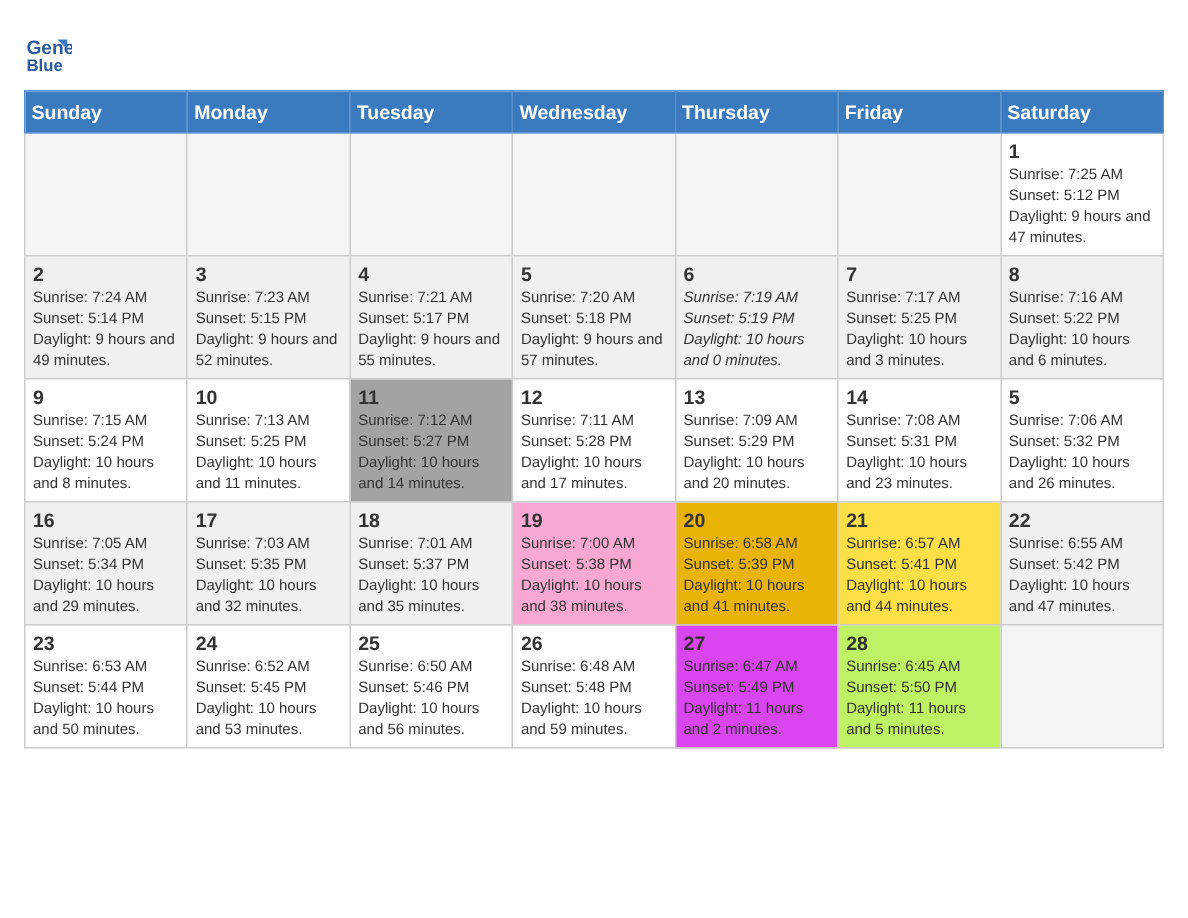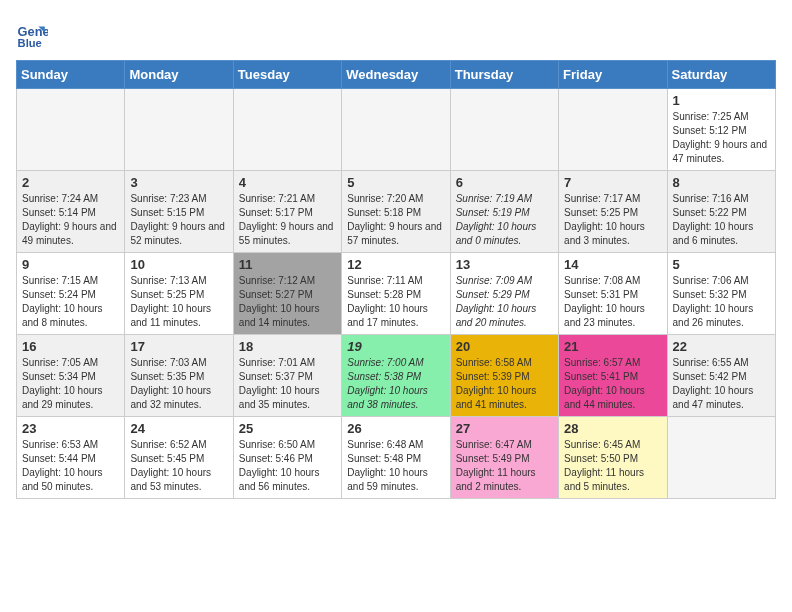--- a/index.html
+++ b/index.html
@@ -206,7 +206,7 @@
         </td>
         <td style="background: rgb(255, 255, 255);">
           <span class="day-num">13</span>
-          <div class="day-info" style="white-space: pre-wrap; font-style: italic;">Sunrise: 7:09 AM
+          <div class="day-info" style="white-space: pre-wrap;">Sunrise: 7:09 AM
 Sunset: 5:29 PM
 Daylight: 10 hours and 20 minutes.</div>
         </td>

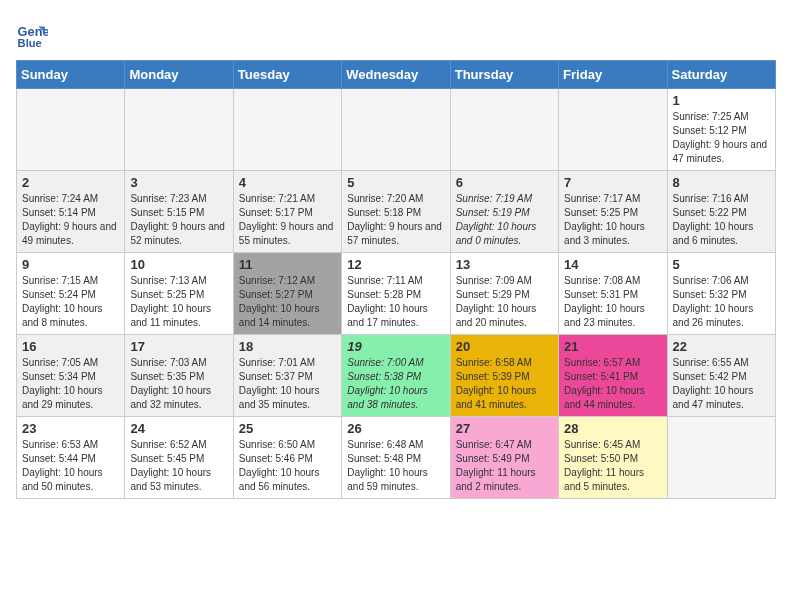--- a/index.html
+++ b/index.html
@@ -242,7 +242,7 @@
 Sunset: 5:37 PM
 Daylight: 10 hours and 35 minutes.</div>
         </td>
-        <td style="background: #86efac; font-style: italic;">
+        <td style="background: #f9a8d4;">
           <span class="day-num">19</span>
           <div class="day-info" style="white-space: pre-wrap;">Sunrise: 7:00 AM
 Sunset: 5:38 PM

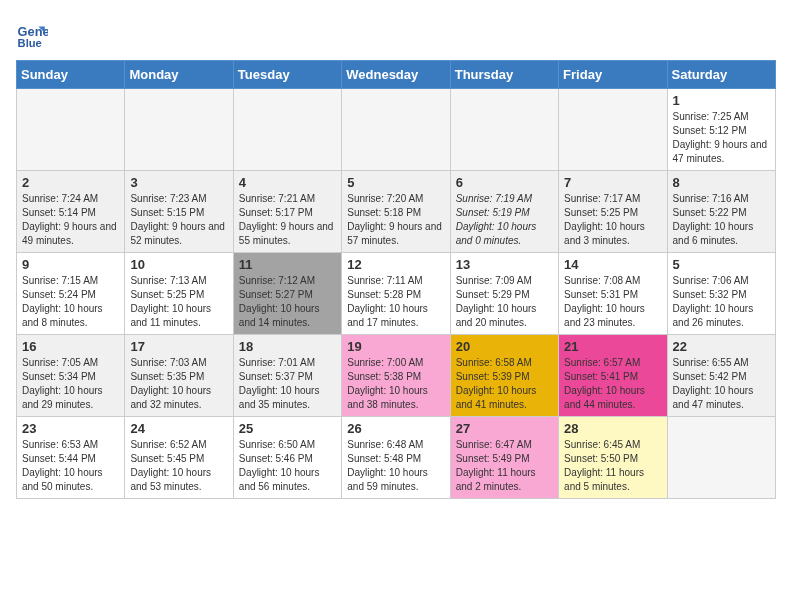--- a/index.html
+++ b/index.html
@@ -254,7 +254,7 @@
 Sunset: 5:39 PM
 Daylight: 10 hours and 41 minutes.</div>
         </td>
-        <td style="background: #ec4899;">
+        <td style="background: #fde047;">
           <span class="day-num">21</span>
           <div class="day-info" style="white-space: pre-wrap;">Sunrise: 6:57 AM
 Sunset: 5:41 PM

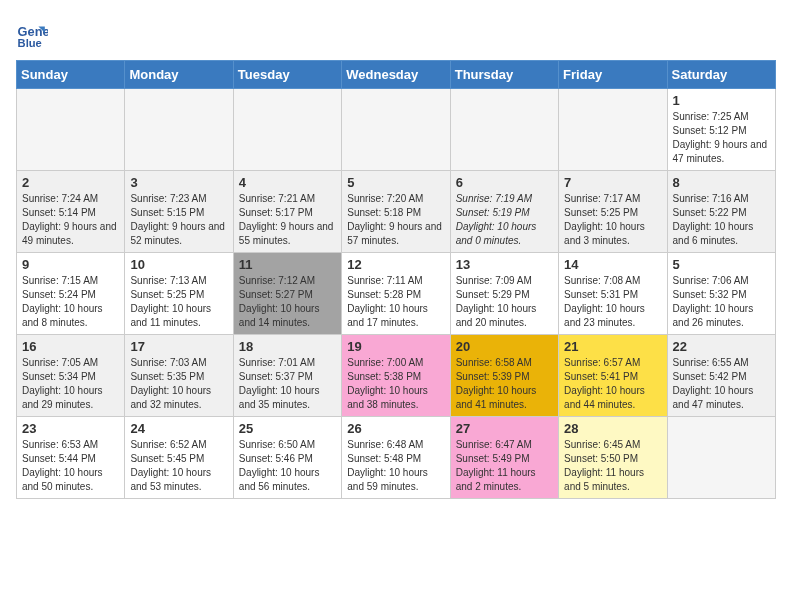--- a/index.html
+++ b/index.html
@@ -292,7 +292,7 @@
 Sunset: 5:48 PM
 Daylight: 10 hours and 59 minutes.</div>
         </td>
-        <td style="background: #f9a8d4;">
+        <td style="background: #d946ef;">
           <span class="day-num">27</span>
           <div class="day-info" style="white-space: pre-wrap;">Sunrise: 6:47 AM
 Sunset: 5:49 PM

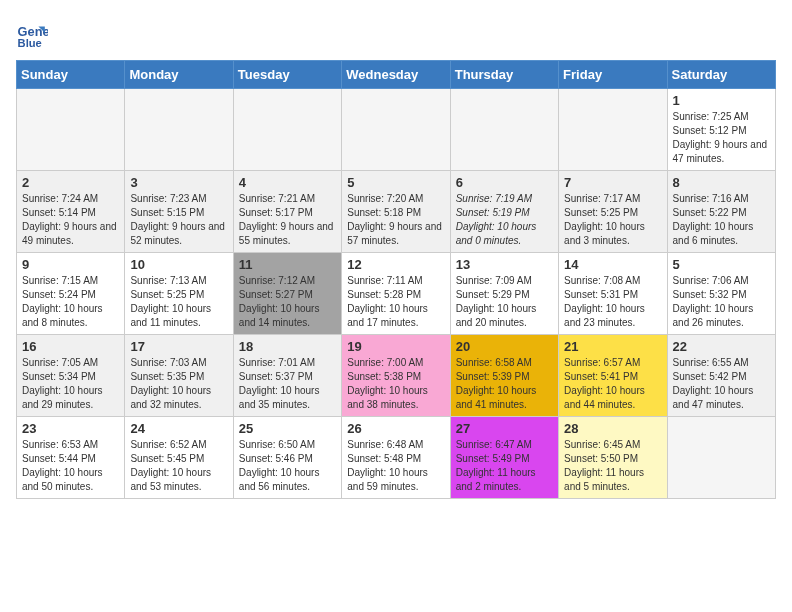--- a/index.html
+++ b/index.html
@@ -298,7 +298,7 @@
 Sunset: 5:49 PM
 Daylight: 11 hours and 2 minutes.</div>
         </td>
-        <td style="background: #fef9c3;">
+        <td style="background: #bef264;">
           <span class="day-num">28</span>
           <div class="day-info" style="white-space: pre-wrap;">Sunrise: 6:45 AM
 Sunset: 5:50 PM

